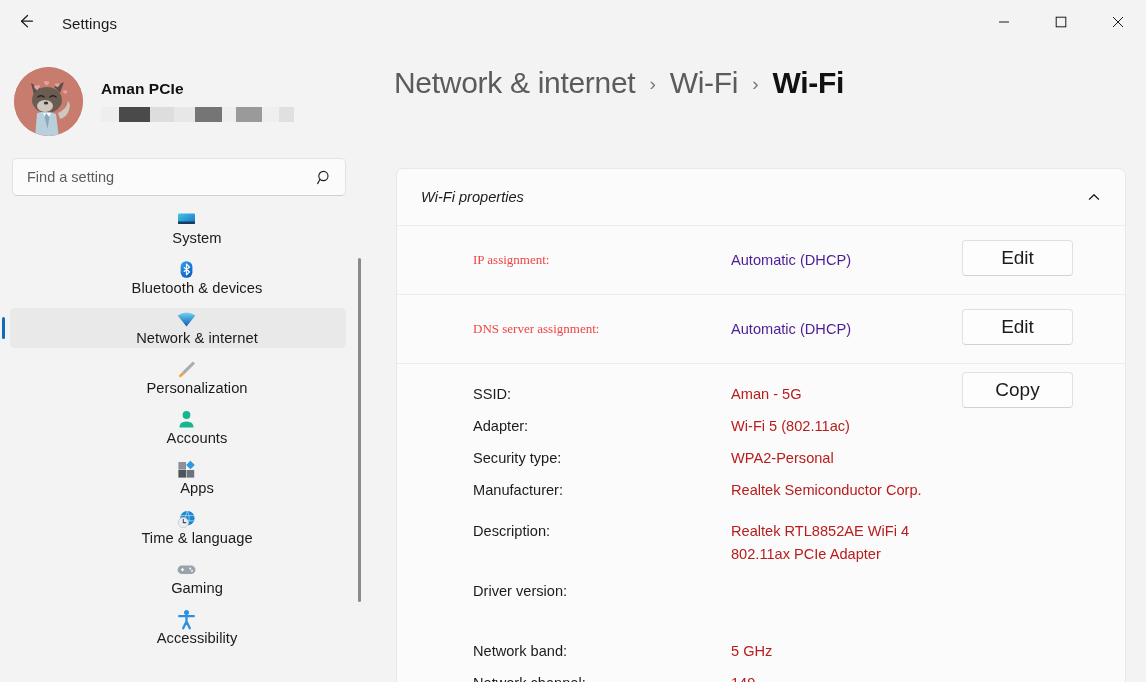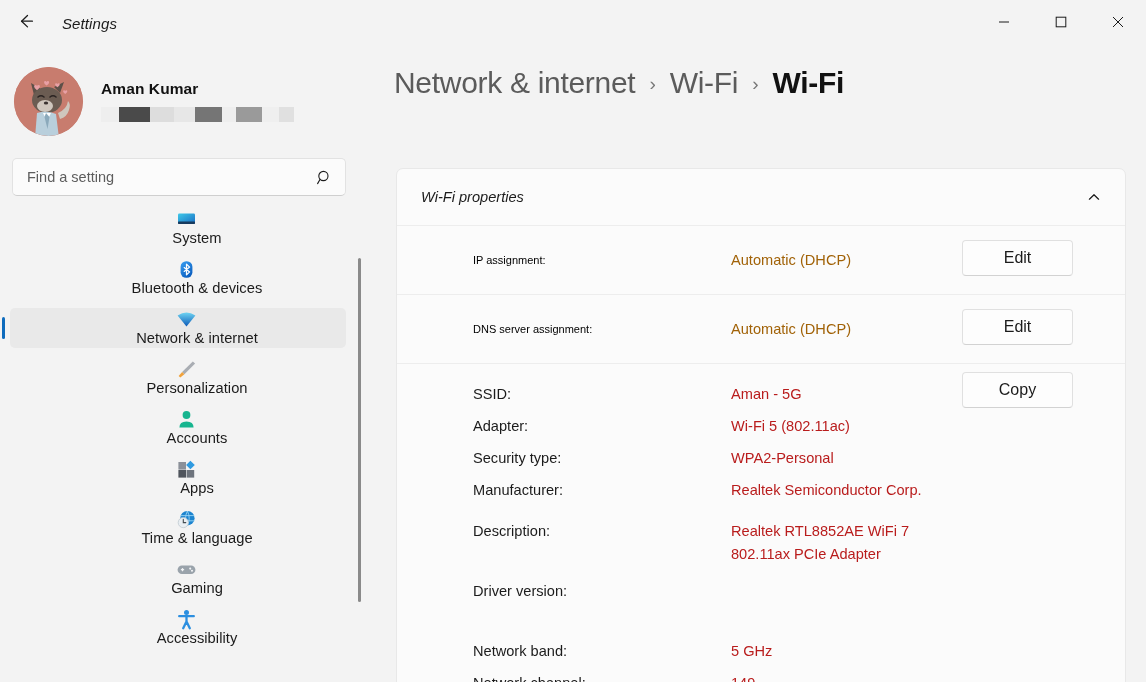--- a/index.html
+++ b/index.html
@@ -32,7 +32,6 @@
     height: 46px;
     display: flex;
     align-items: center;
-    font-style: italic;
   }
   .back-btn {
     width: 40px;

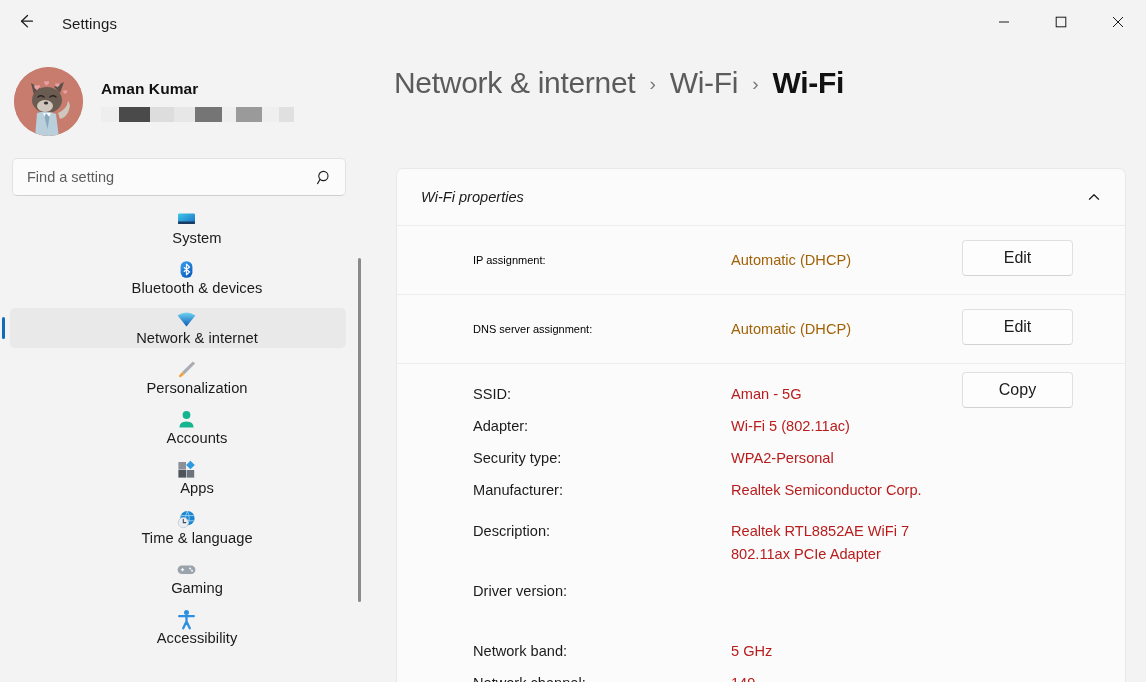--- a/index.html
+++ b/index.html
@@ -393,7 +393,7 @@
         </svg>
       </div>
       <div class="profile-text">
-        <div class="profile-name">Aman Kumar</div>
+        <div class="profile-name">Aman PCIe</div>
         <div class="redacted">
           <i style="width:18px;background:#eeeeee"></i>
           <i style="width:31px;background:#4a4a4a"></i>

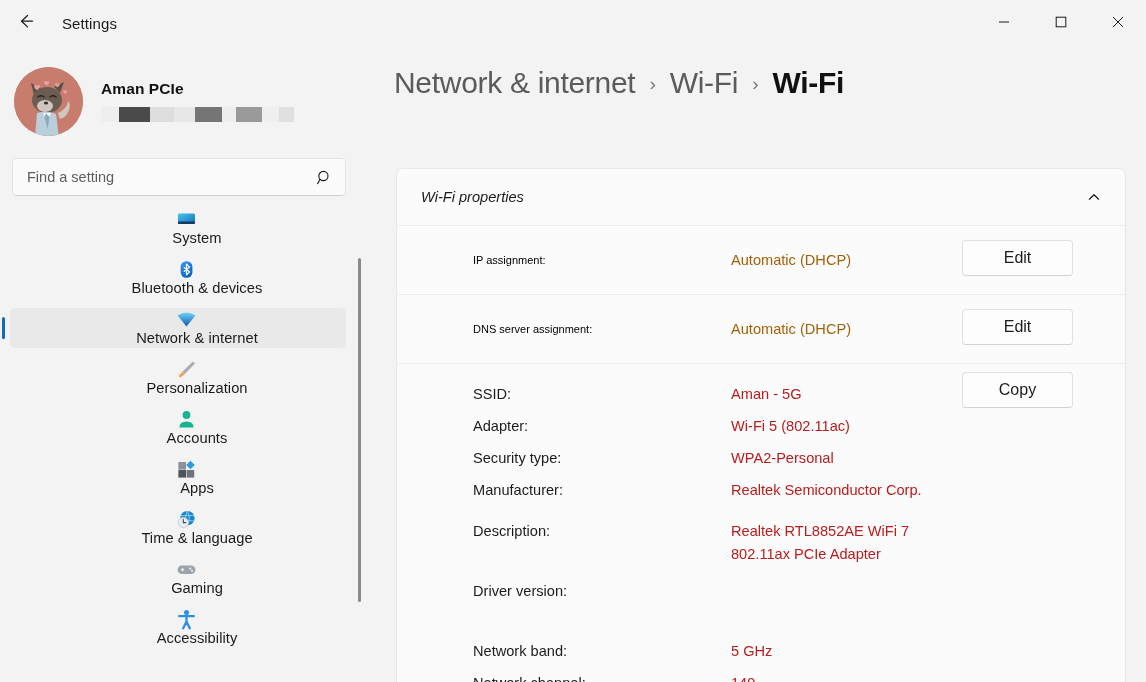--- a/index.html
+++ b/index.html
@@ -263,9 +263,10 @@
   .kv-label {
     width: 258px;
     flex: 0 0 auto;
-    font-size: 11px;
-    color: #000000;
+    font-size: 13px;
+    color: #ef4444;
     line-height: 32px;
+    font-family: Liberation Serif, serif;
   }
   .kv-value {
     flex: 1;

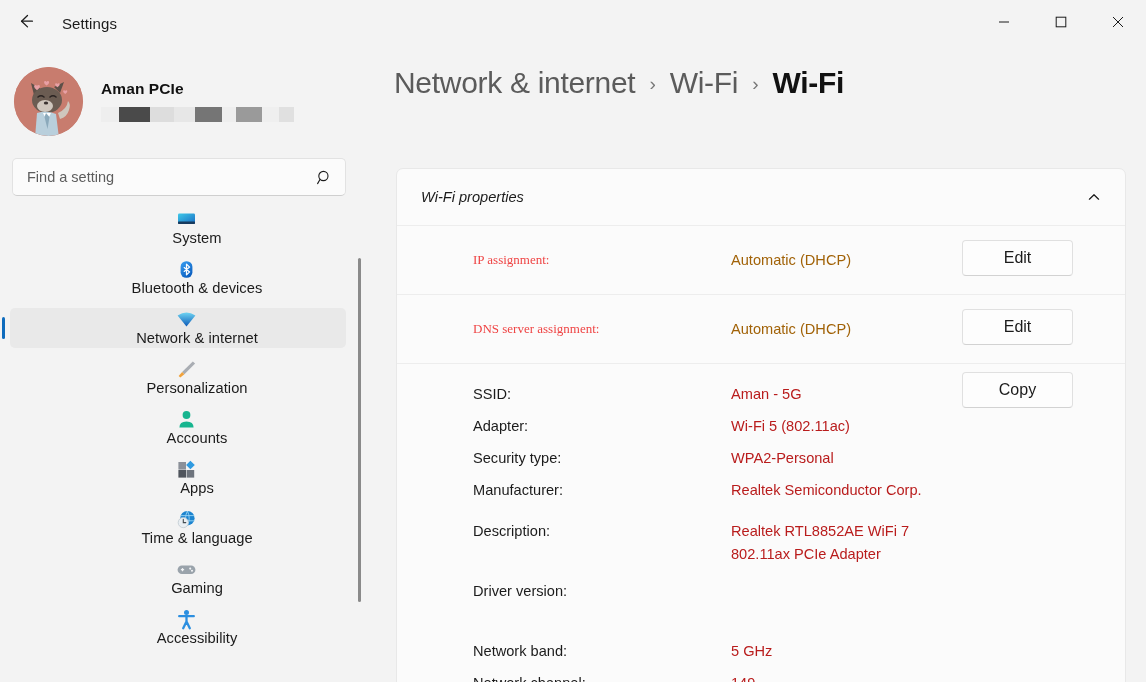--- a/index.html
+++ b/index.html
@@ -271,7 +271,7 @@
   .kv-value {
     flex: 1;
     font-size: 14.6px;
-    color: #a16207;
+    color: #4c1d95;
     line-height: 32px;
     max-width: 206px;
   }

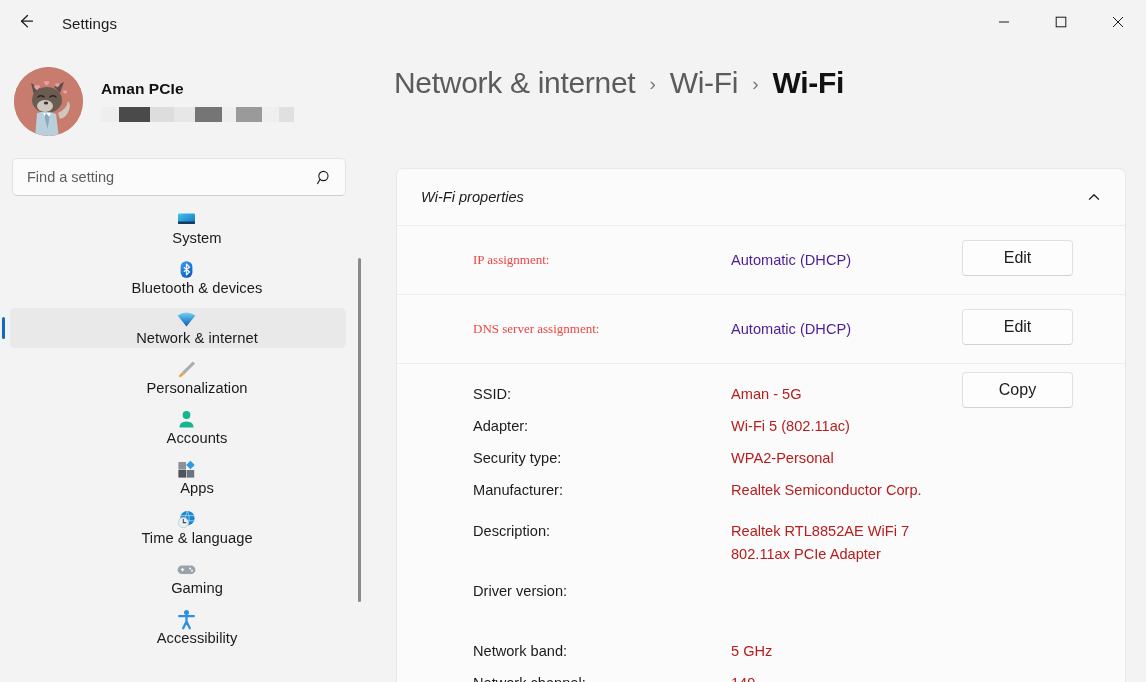--- a/index.html
+++ b/index.html
@@ -286,7 +286,7 @@
     border-bottom-color: #d2d2d2;
     border-radius: 4px;
     font-family: "Liberation Sans", sans-serif;
-    font-size: 16px;
+    font-size: 19px;
     color: #1b1b1b;
     cursor: pointer;
   }

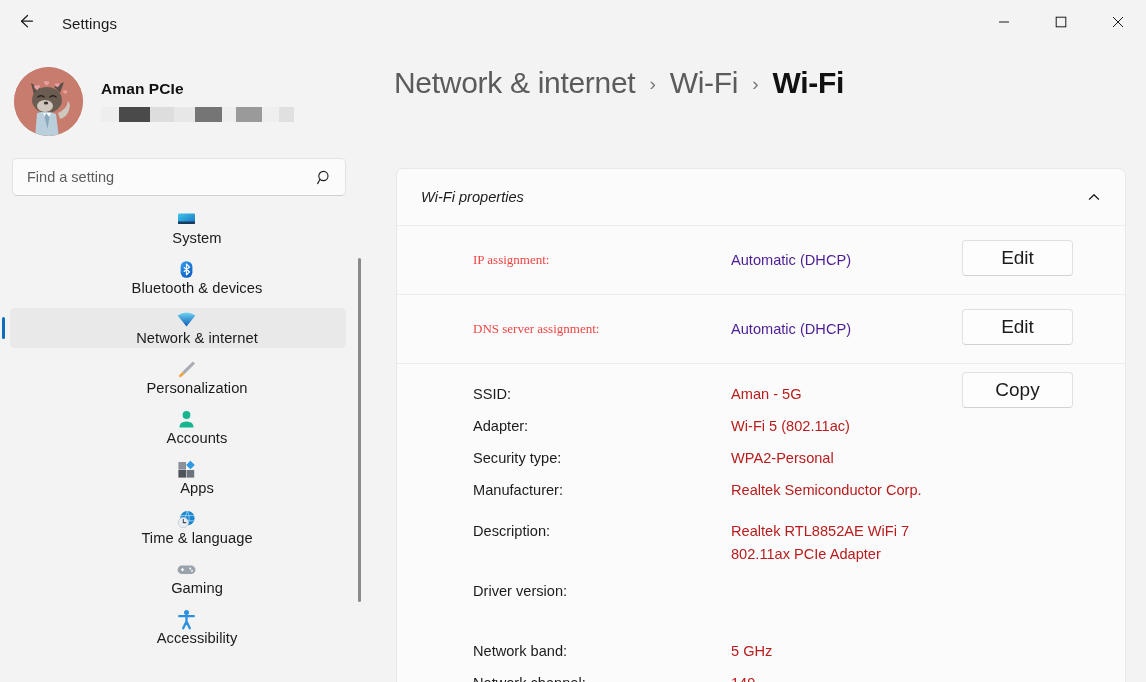--- a/index.html
+++ b/index.html
@@ -597,7 +597,7 @@
         </div>
         <div class="det-row" style="margin-top:9px">
           <span class="det-label">Description:</span>
-          <span class="det-value">Realtek RTL8852AE WiFi 7 802.11ax PCIe Adapter</span>
+          <span class="det-value">Realtek RTL8852AE WiFi 4 802.11ax PCIe Adapter</span>
         </div>
         <div class="det-row" style="margin-top:9px">
           <span class="det-label">Driver version:</span>

